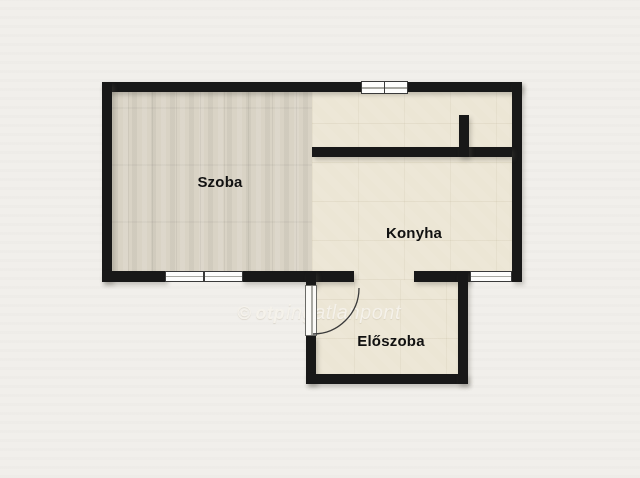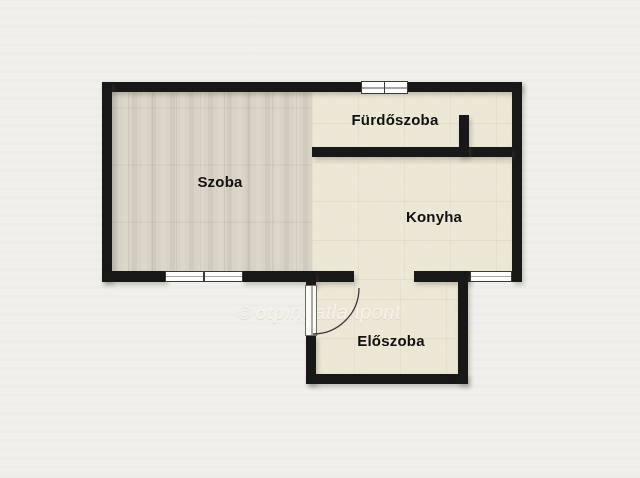--- a/index.html
+++ b/index.html
@@ -106,7 +106,6 @@
   </svg>
 
   <div class="abs room-label" style="left:220px;top:181px;">Szoba</div>
-  <div class="abs room-label" style="left:395px;top:119px;">Fürdőszoba</div>
   <div class="abs room-label" style="left:414px;top:216px;margin-left:20px;">Konyha</div>
   <div class="abs room-label" style="left:391px;top:340px;">Előszoba</div>
 

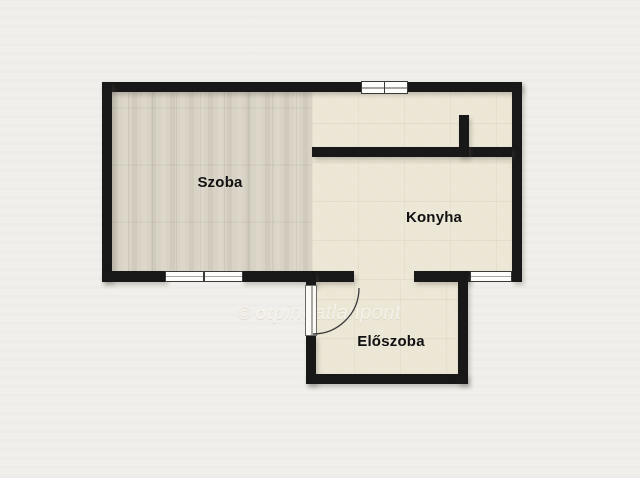--- a/index.html
+++ b/index.html
@@ -106,7 +106,7 @@
   </svg>
 
   <div class="abs room-label" style="left:220px;top:181px;">Szoba</div>
-  <div class="abs room-label" style="left:414px;top:216px;margin-left:20px;">Konyha</div>
+  <div class="abs room-label" style="left:414px;top:232px;">Konyha</div>
   <div class="abs room-label" style="left:391px;top:340px;">Előszoba</div>
 
 </div>

